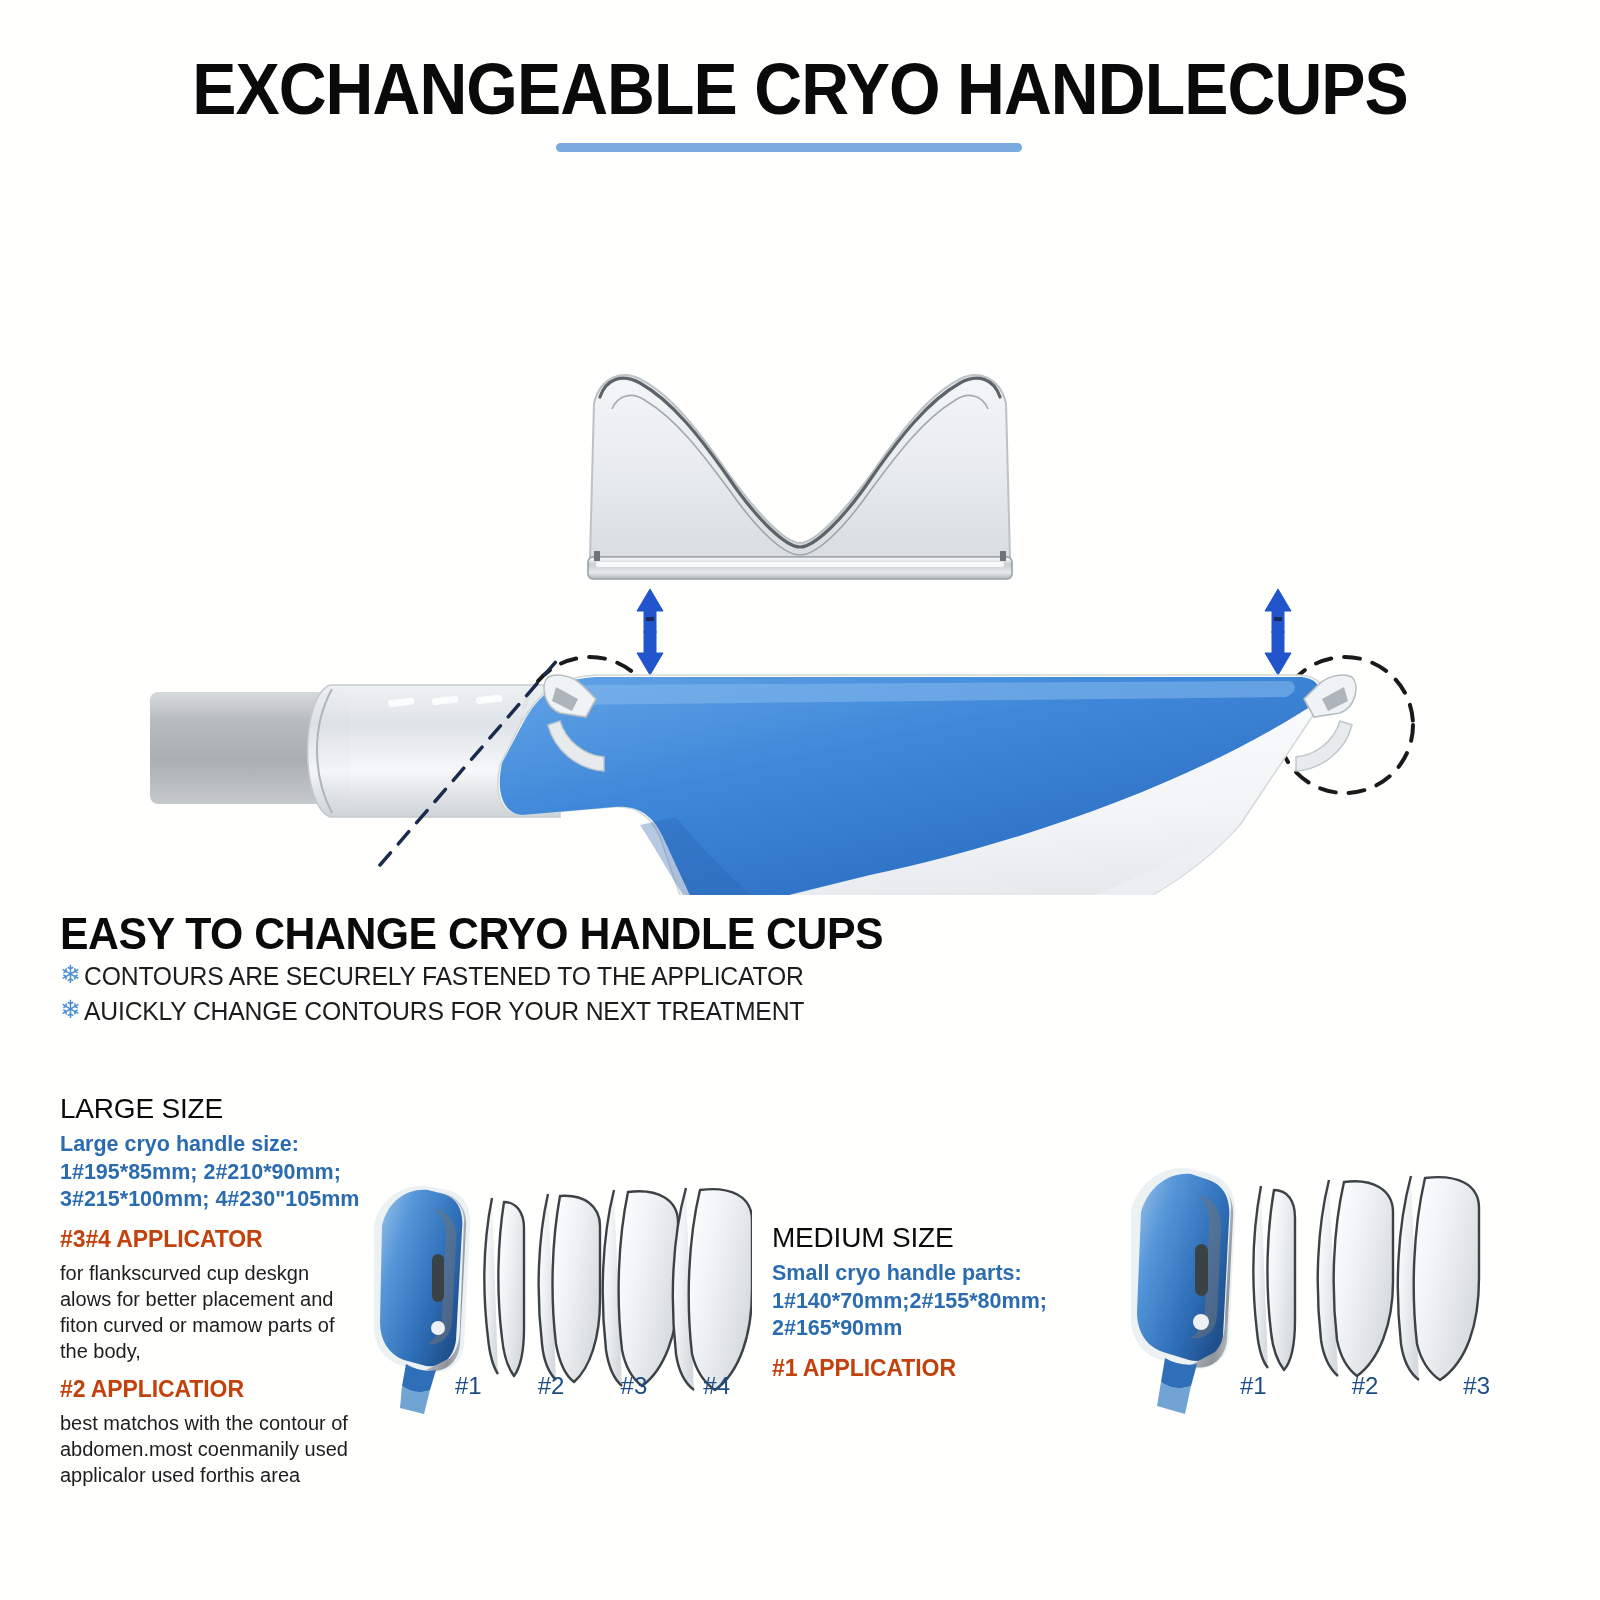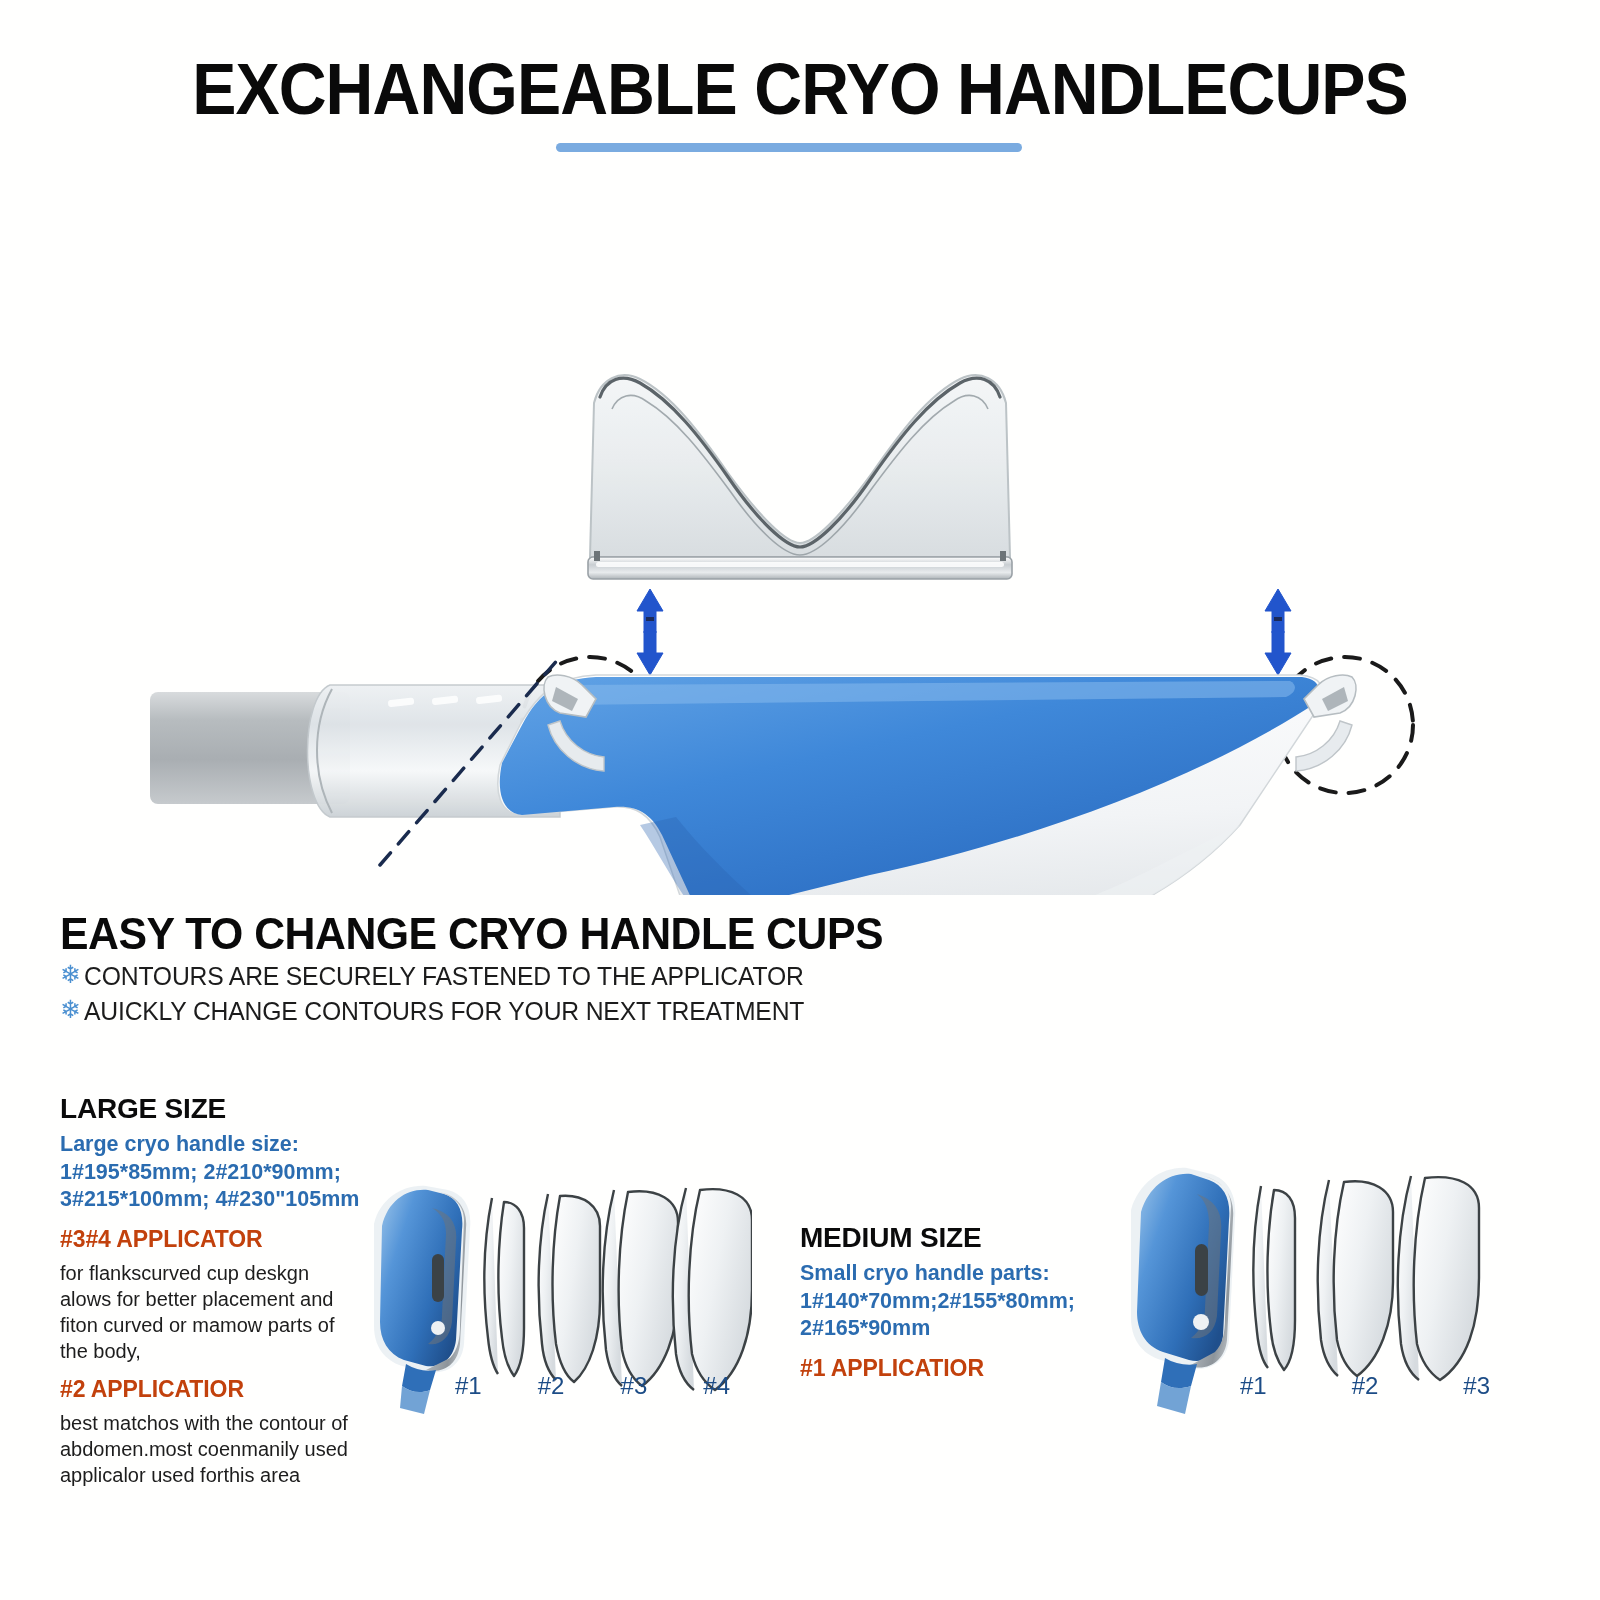--- a/index.html
+++ b/index.html
@@ -60,7 +60,7 @@
   .col-right{top:1222px;left:800px;width:290px;}
 
   .size-title{
-    font-weight:bold;font-size:28px;letter-spacing:-0.2px;
+    font-weight:normal;font-size:28px;letter-spacing:-0.2px;
     color:#0b0b0b;margin:0 0 6px 0;
   }
   .size-spec{

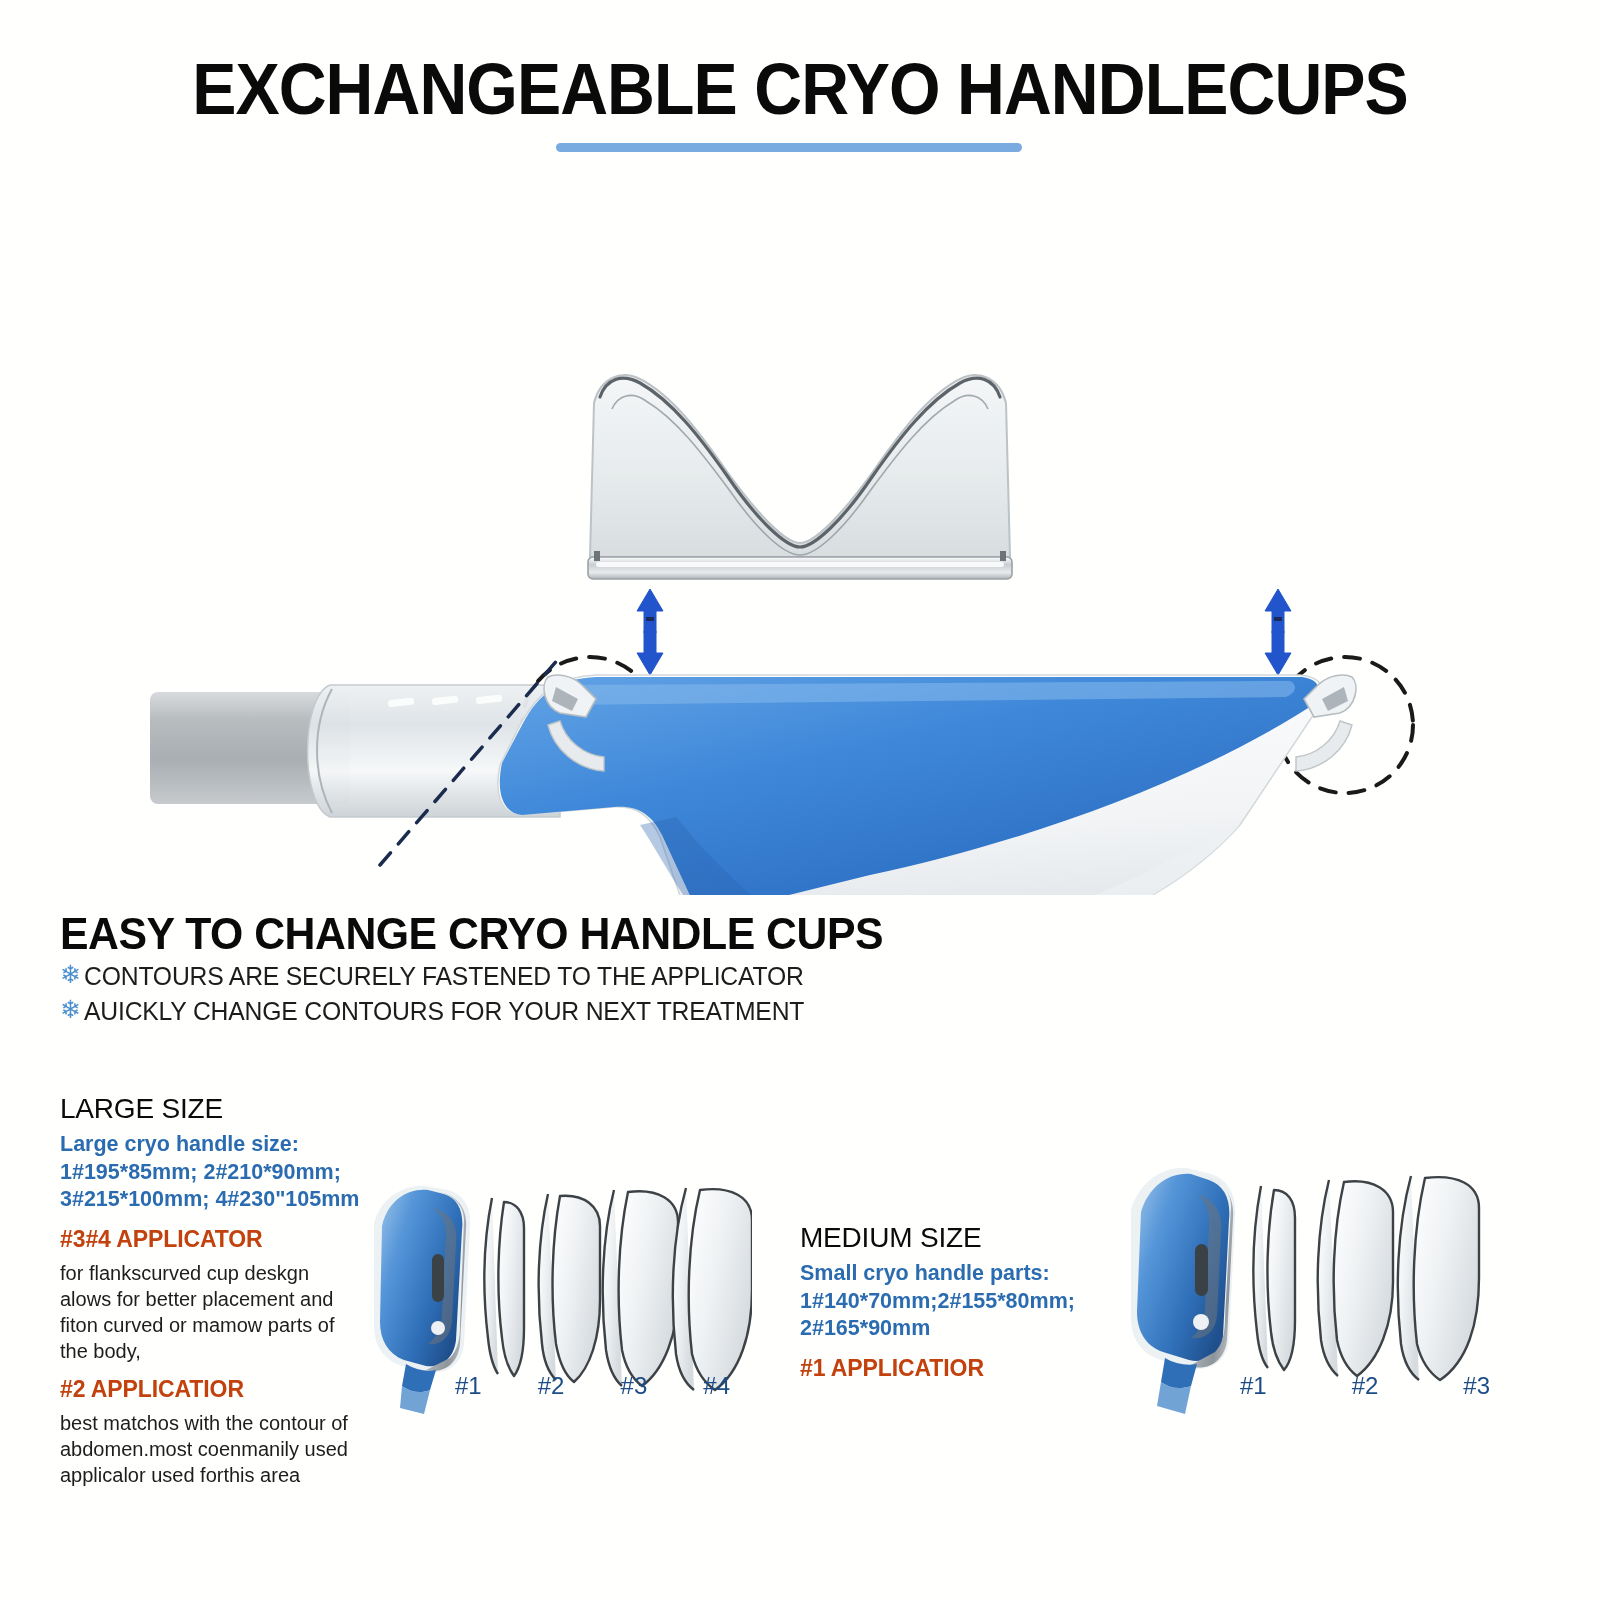--- a/index.html
+++ b/index.html
@@ -57,7 +57,7 @@
   
   .col{position:absolute;}
   .col-left{top:1093px;left:60px;width:300px;}
-  .col-right{top:1222px;left:800px;width:290px;}
+  .col-right{top:1222px;left:772px;width:290px;}
 
   .size-title{
     font-weight:normal;font-size:28px;letter-spacing:-0.2px;

